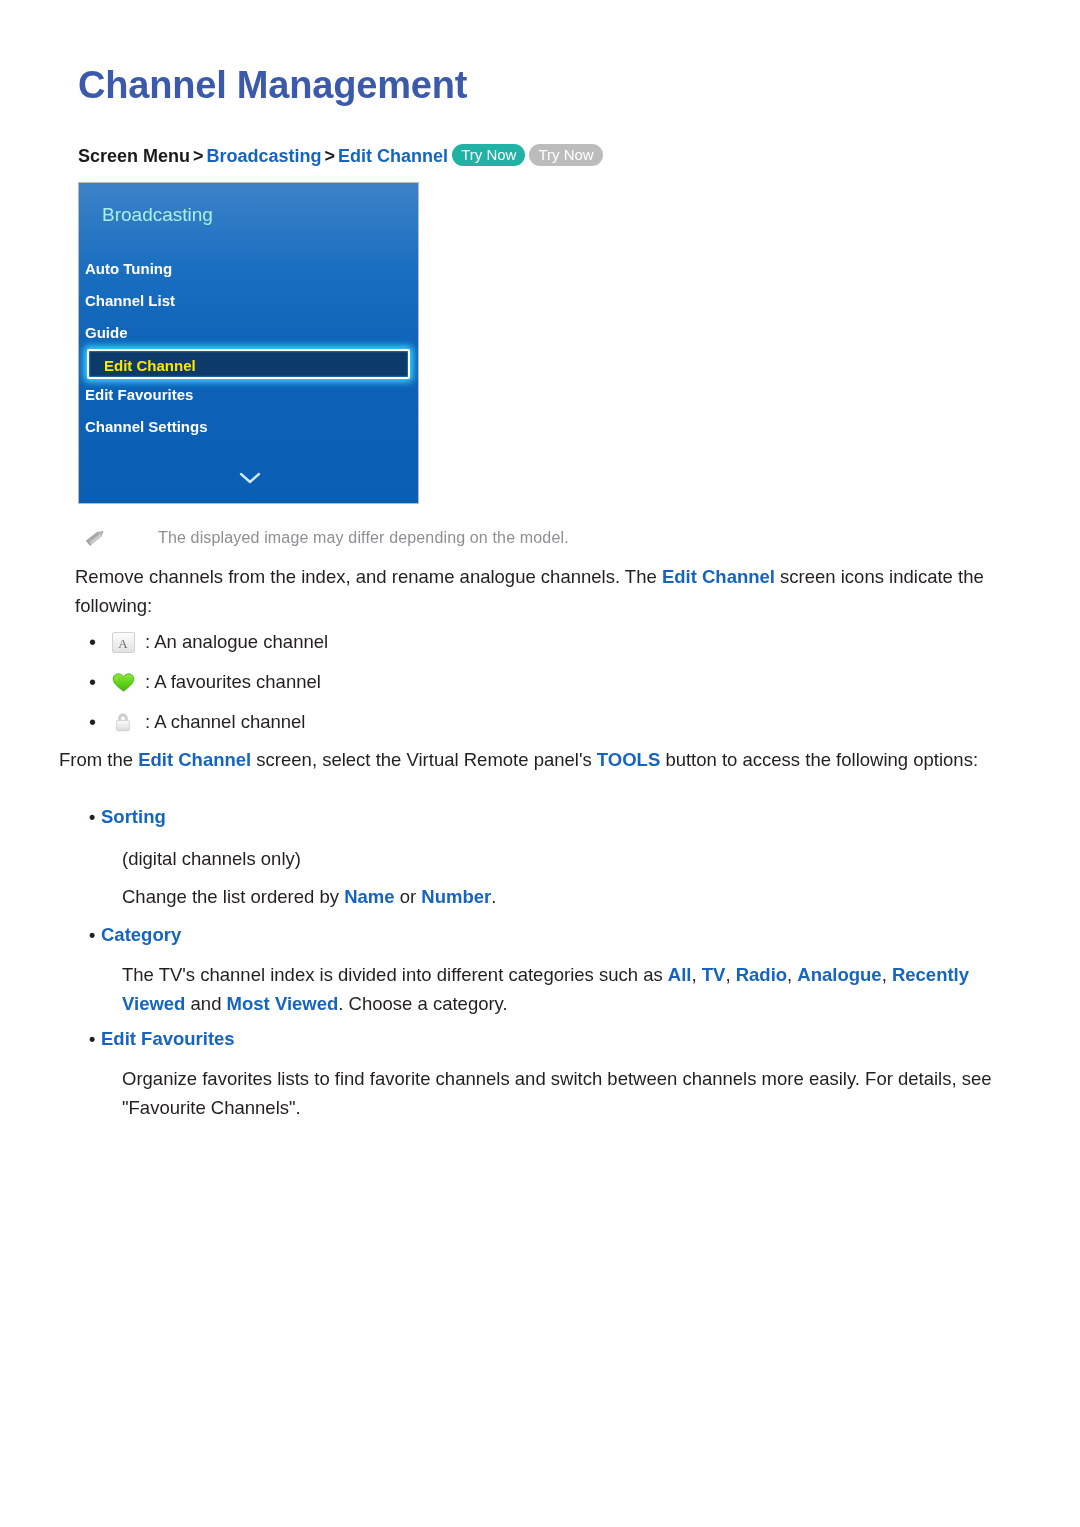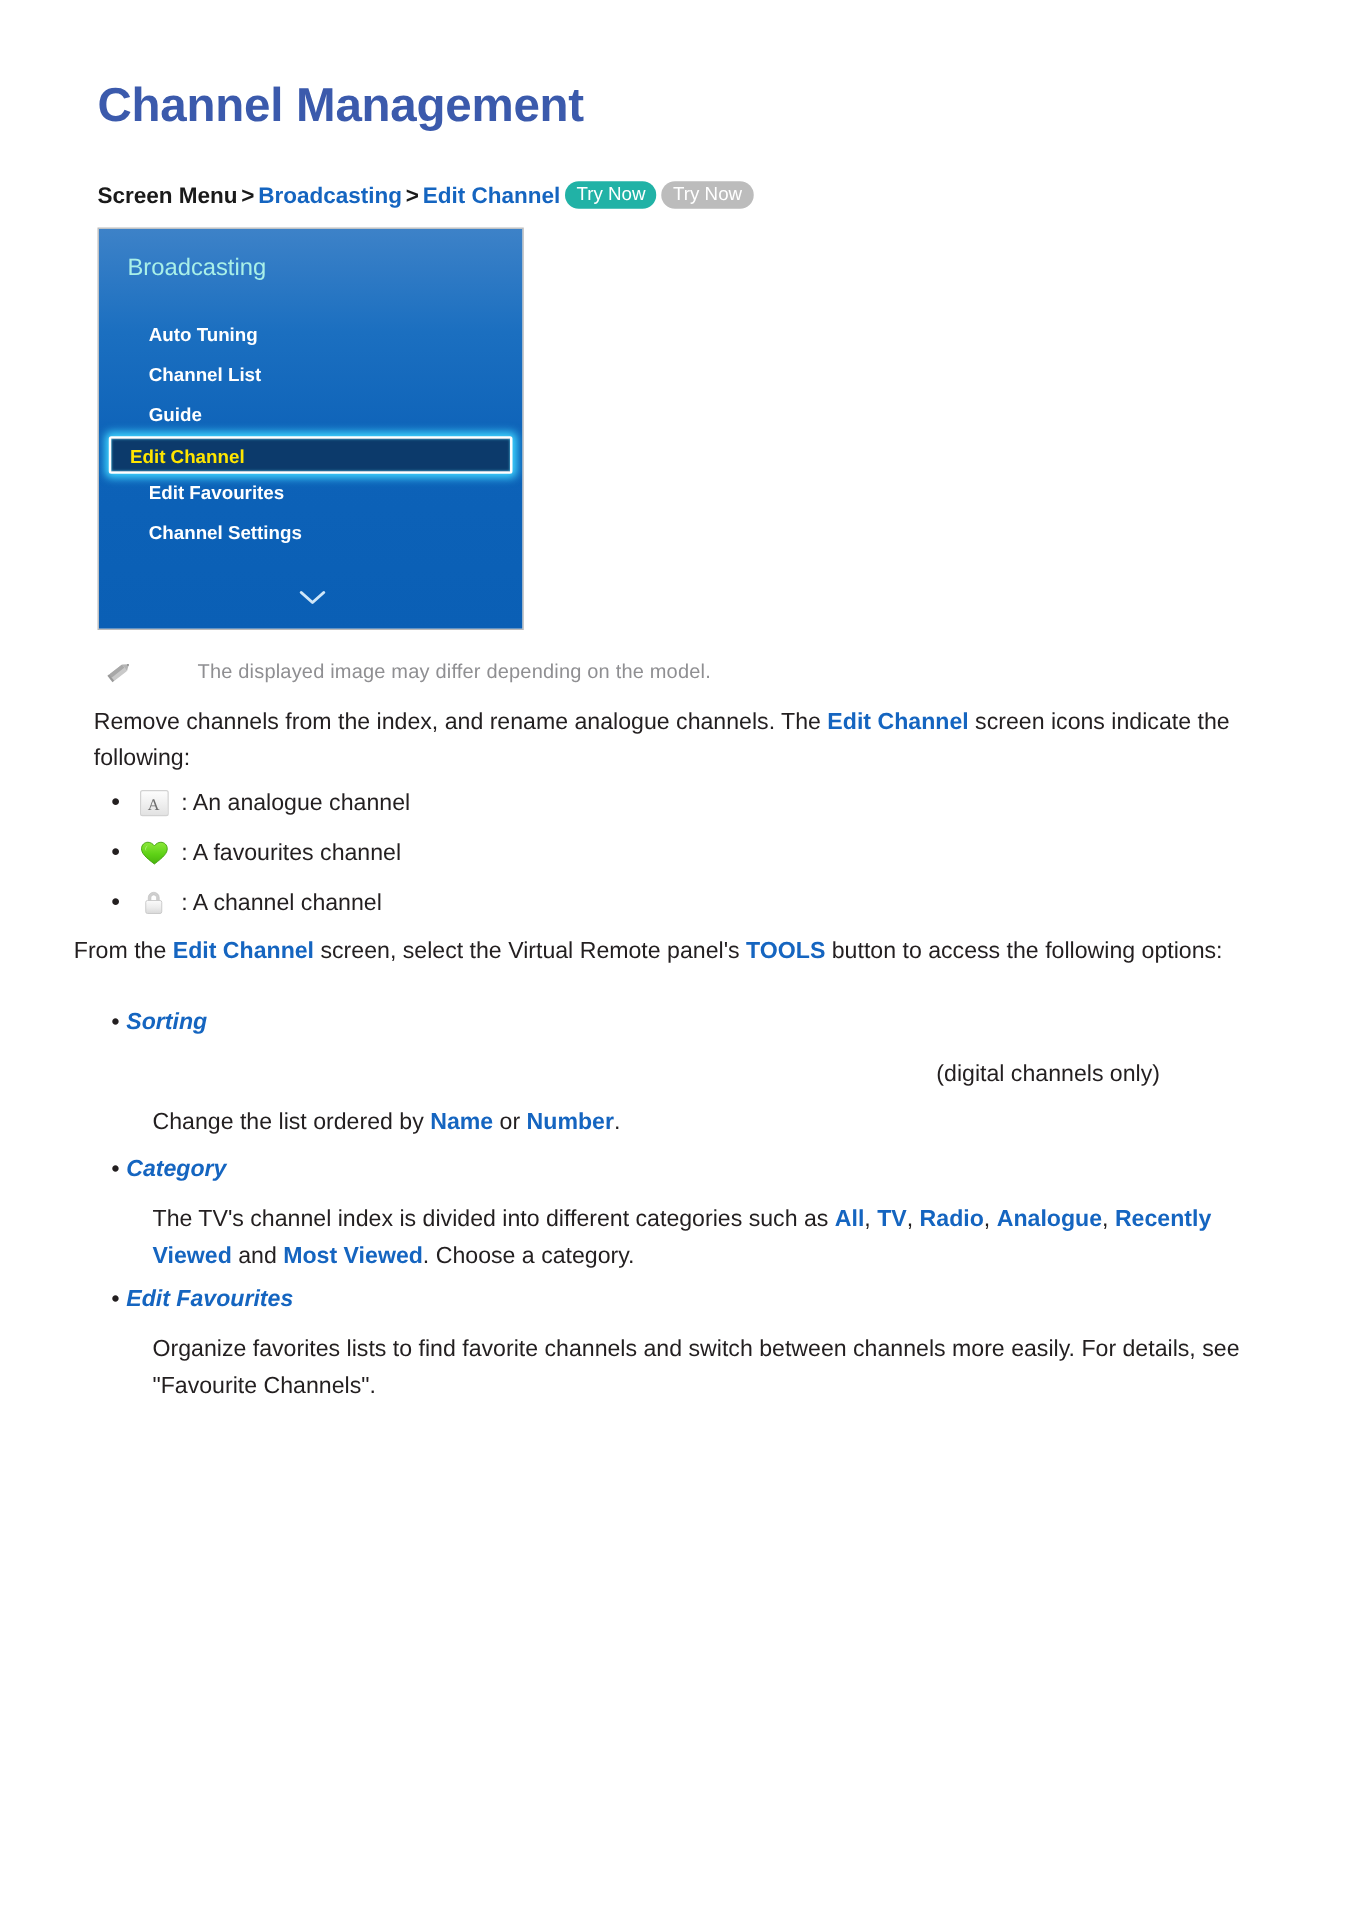--- a/index.html
+++ b/index.html
@@ -91,7 +91,7 @@
     position: relative;
     height: 32px;
     line-height: 32px;
-    padding-left: 40px;
+    padding-left: 6px;
     font-size: 15px;
     font-weight: bold;
     color: #ffffff;

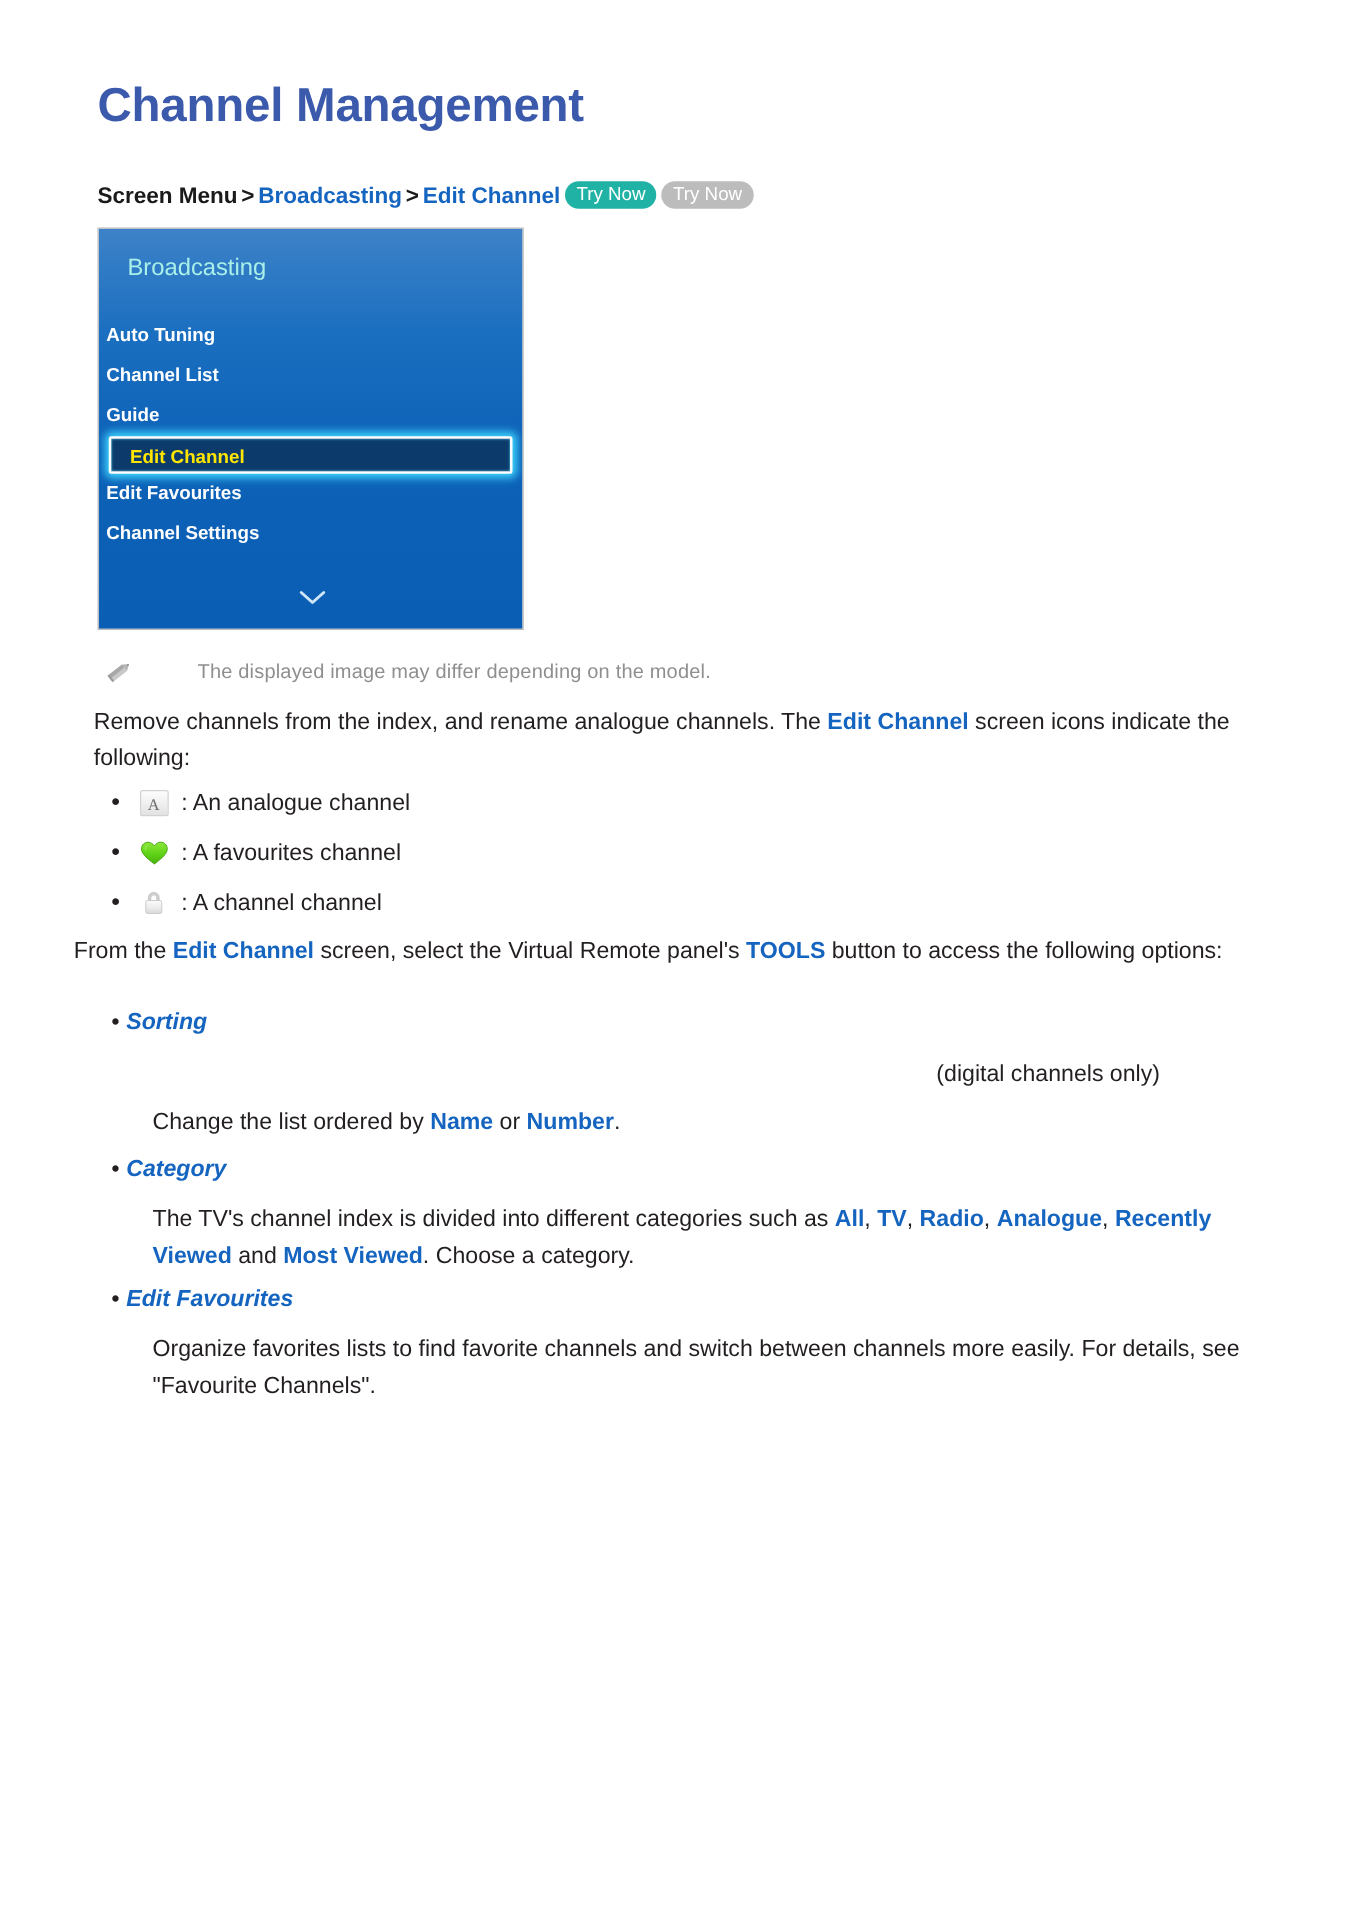--- a/index.html
+++ b/index.html
@@ -203,7 +203,6 @@
     font-weight: bold;
     color: #1565c0;
     white-space: nowrap;
-    font-style: italic;
   }
   .opt-head .b {
     display: inline-block;

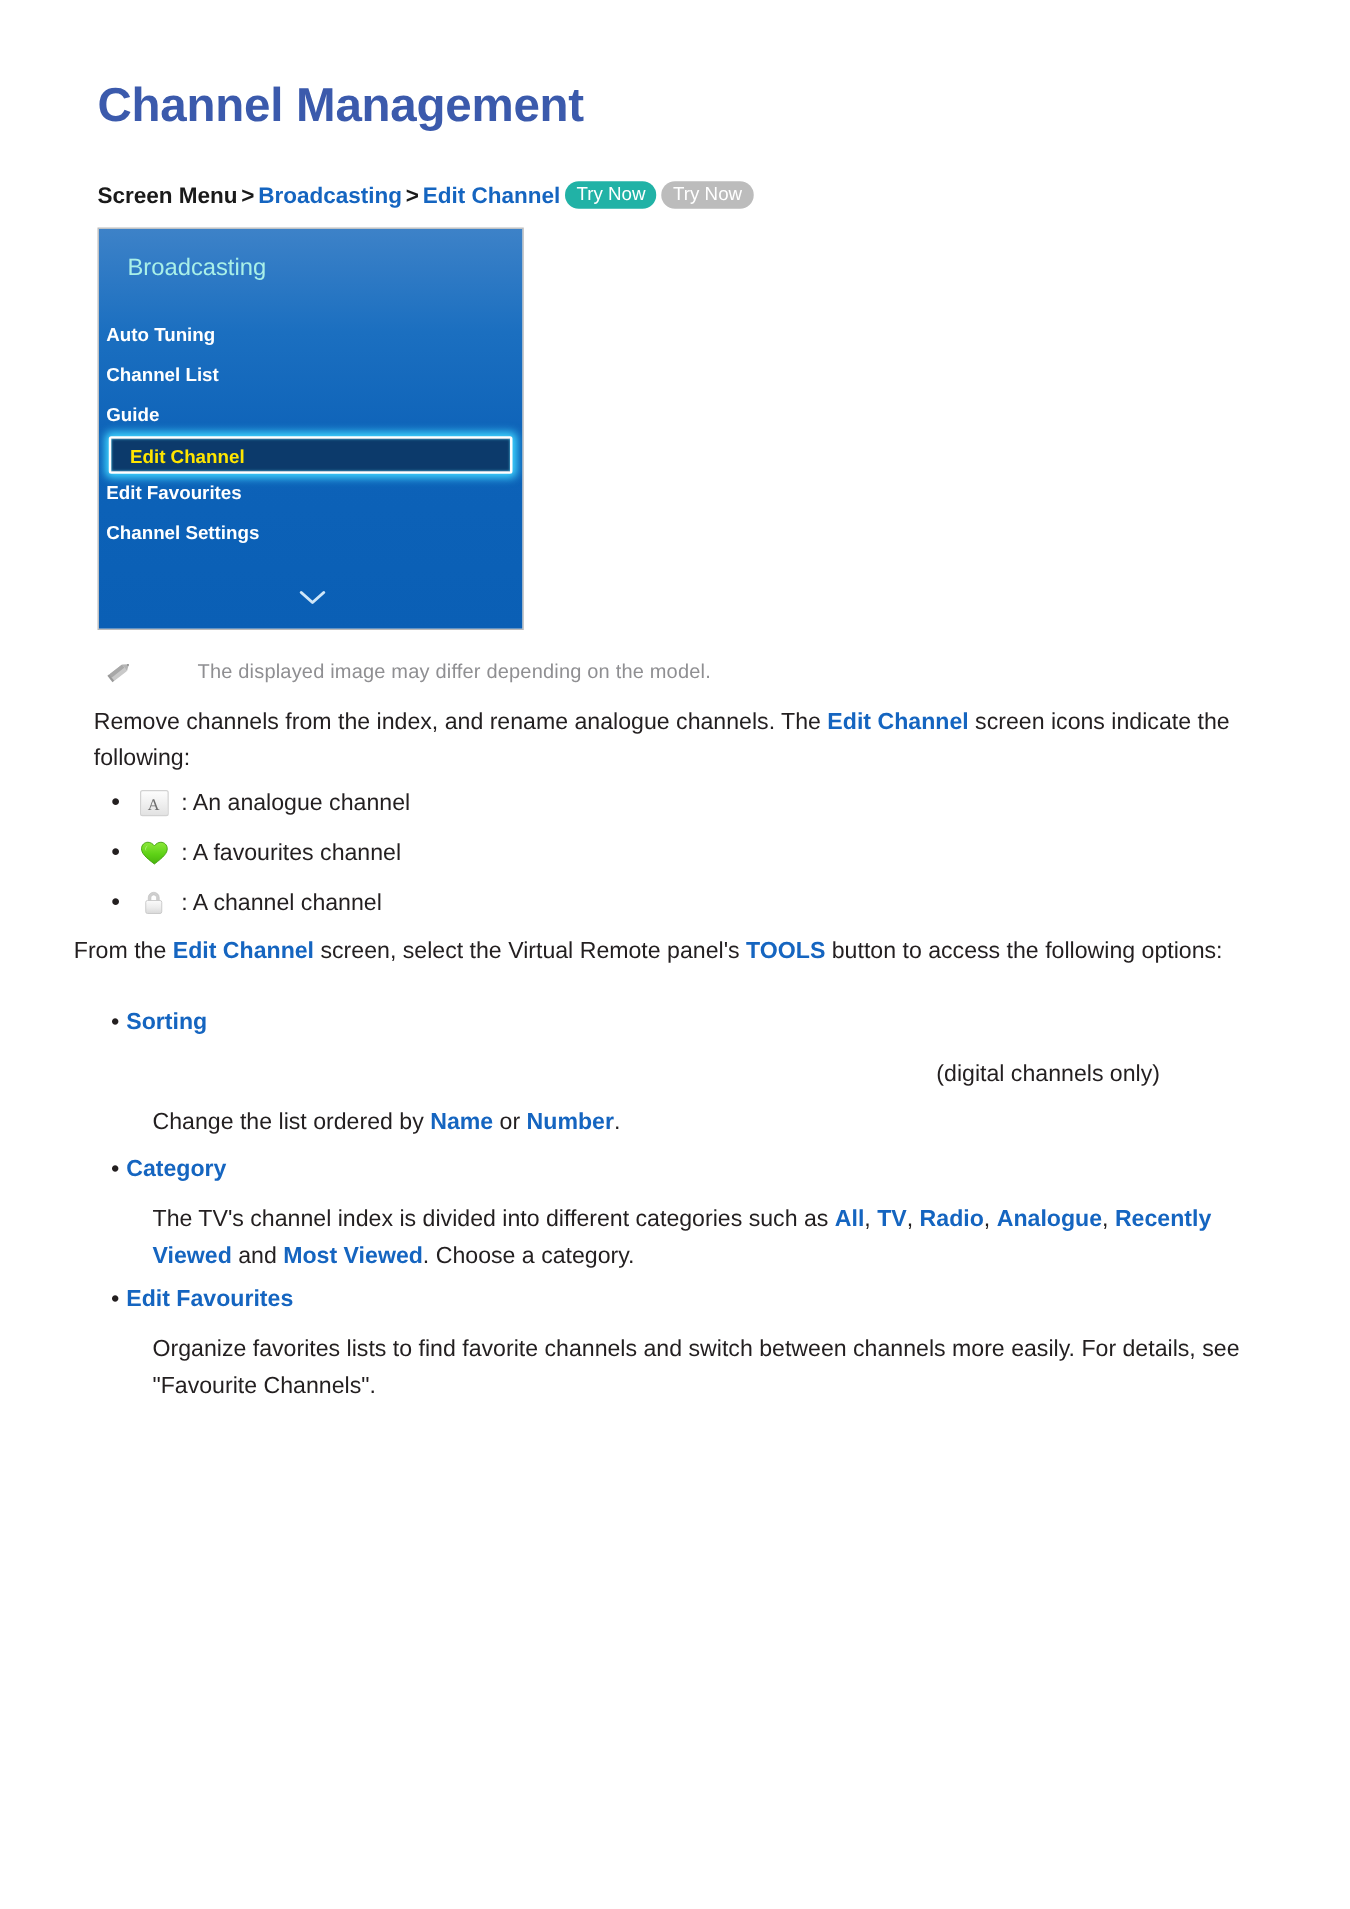--- a/index.html
+++ b/index.html
@@ -220,7 +220,7 @@
   }
 
   .opt-sorting      { left: 75px;  top: 806px; }
-  .opt-sorting-b1   { left: 108px; top: 844px; width: 820px; text-align: right; }
+  .opt-sorting-b1   { left: 122px; top: 844px; width: 820px; }
   .opt-sorting-b2   { left: 122px; top: 882px; width: 820px; }
   .opt-category     { left: 75px;  top: 924px; }
   .opt-category-b   { left: 122px; top: 960px; width: 870px; }

